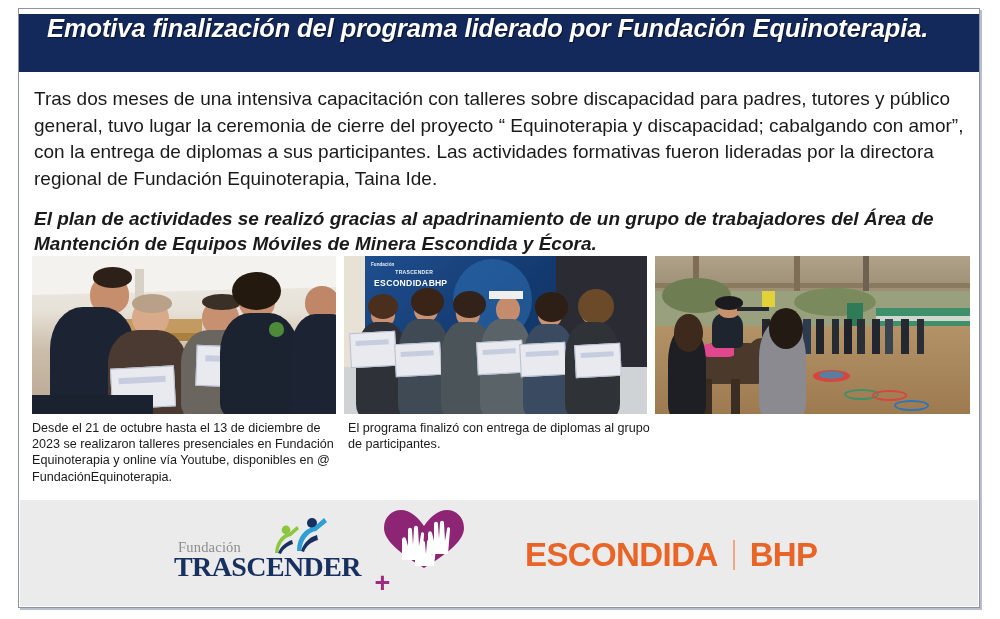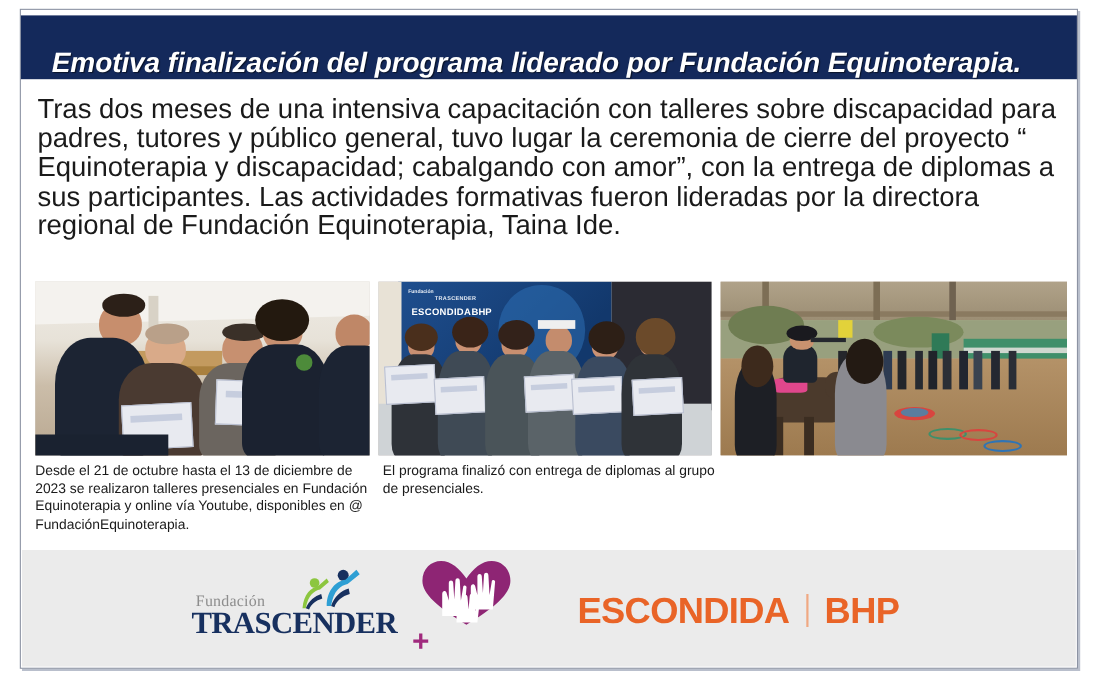--- a/index.html
+++ b/index.html
@@ -32,7 +32,7 @@
     width: 960px; height: 58px;
     background: #14295b;
     display: flex;
-    align-items: flex-end;
+    align-items: flex-start;
   }
   .header-title {
     color: #ffffff;

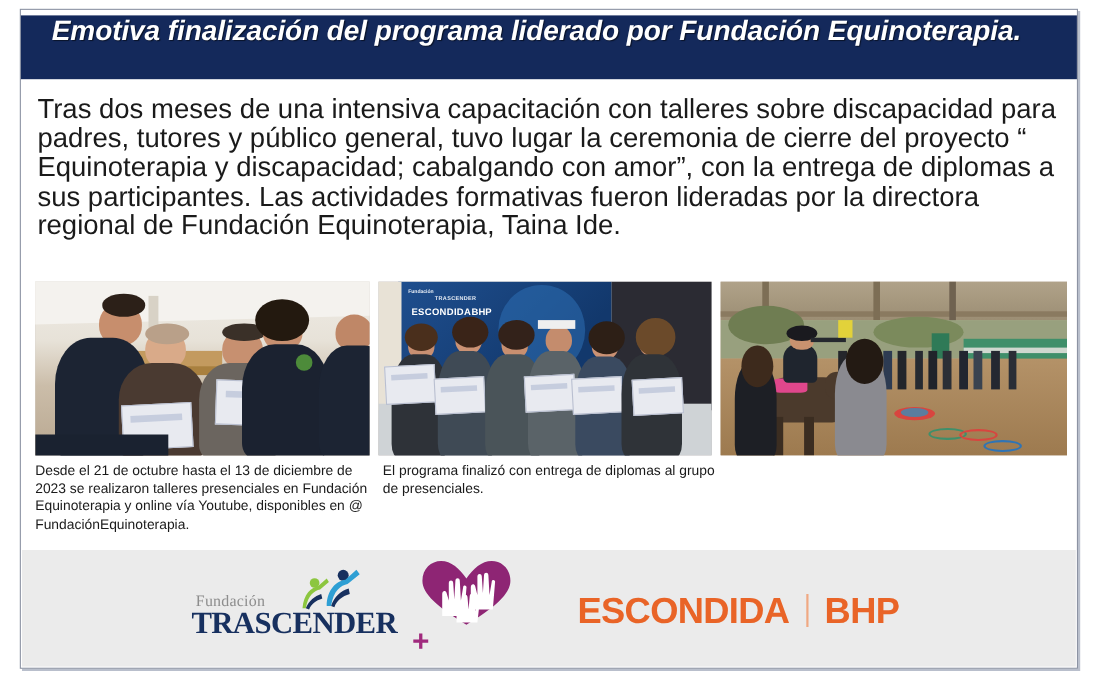--- a/index.html
+++ b/index.html
@@ -53,7 +53,7 @@
   }
   .para {
     color: #1a1a1a;
-    font-size: 25px;
+    font-size: 19px;
     line-height: 26.5px;
     margin: 0 0 14px 0;
     font-family: "Liberation Sans", sans-serif;

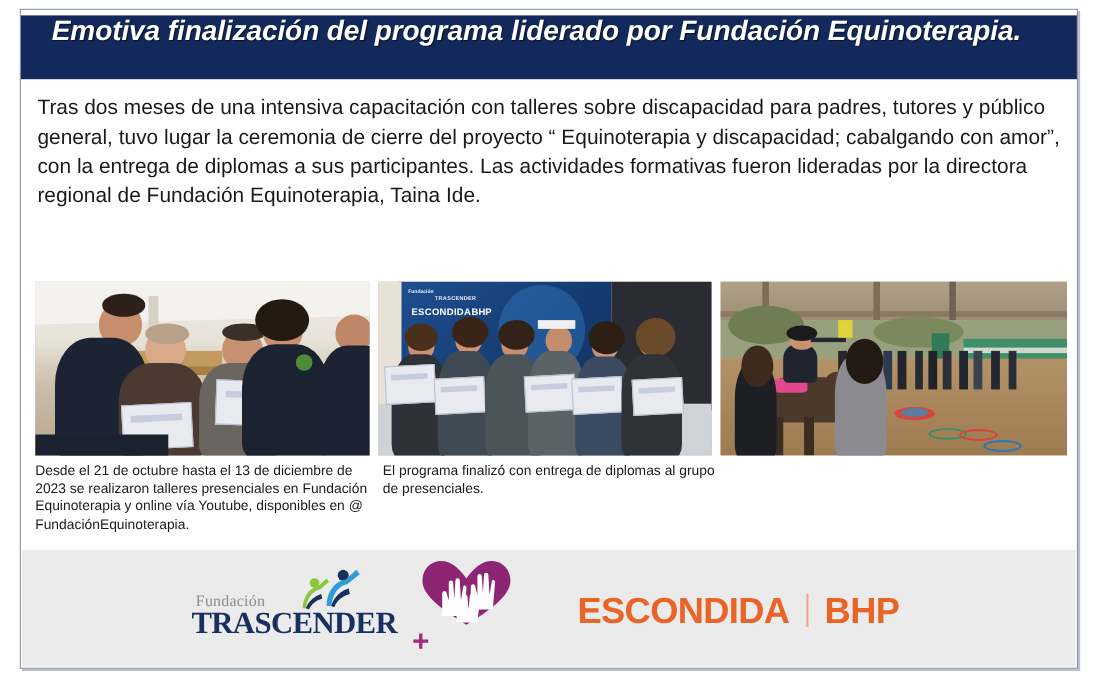--- a/index.html
+++ b/index.html
@@ -208,6 +208,7 @@
 
   <div class="body-area">
     <p class="para lead">Tras dos meses de una intensiva capacitación con talleres sobre discapacidad para padres, tutores y público general, tuvo lugar la ceremonia de cierre del proyecto “ Equinoterapia y discapacidad; cabalgando con amor”, con la entrega de diplomas a sus participantes. Las actividades formativas fueron lideradas por la directora regional de Fundación Equinoterapia, Taina Ide.</p>
+    <p class="para italic">El plan de actividades se realizó gracias al apadrinamiento de un grupo de trabajadores del Área de Mantención de Equipos Móviles de Minera Escondida y Écora.</p>
   </div>
 
   <div class="photo-row">

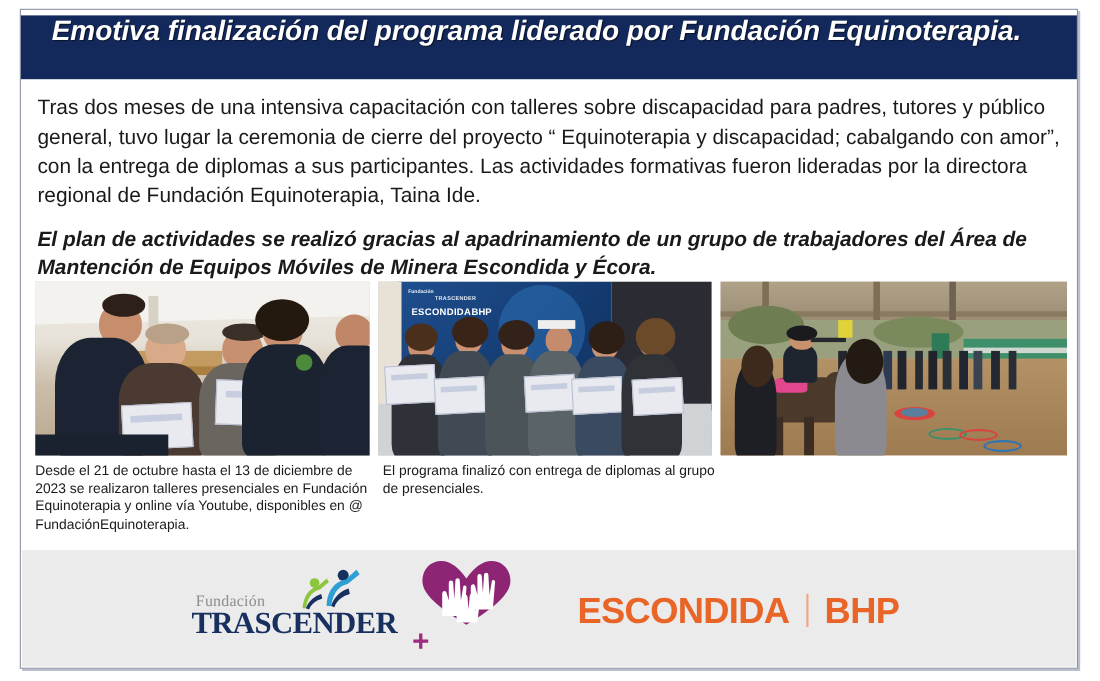--- a/index.html
+++ b/index.html
@@ -344,7 +344,7 @@
 
   <div class="caption-row">
     <div class="caption c1">Desde el 21 de octubre hasta el 13 de diciembre de 2023 se realizaron talleres presenciales en Fundación Equinoterapia y online vía Youtube, disponibles en @ FundaciónEquinoterapia.</div>
-    <div class="caption c2">El programa finalizó con entrega de diplomas al grupo de presenciales.</div>
+    <div class="caption c2">El programa finalizó con entrega de diplomas al grupo de participantes.</div>
   </div>
 
   <div class="footer-band"></div>

